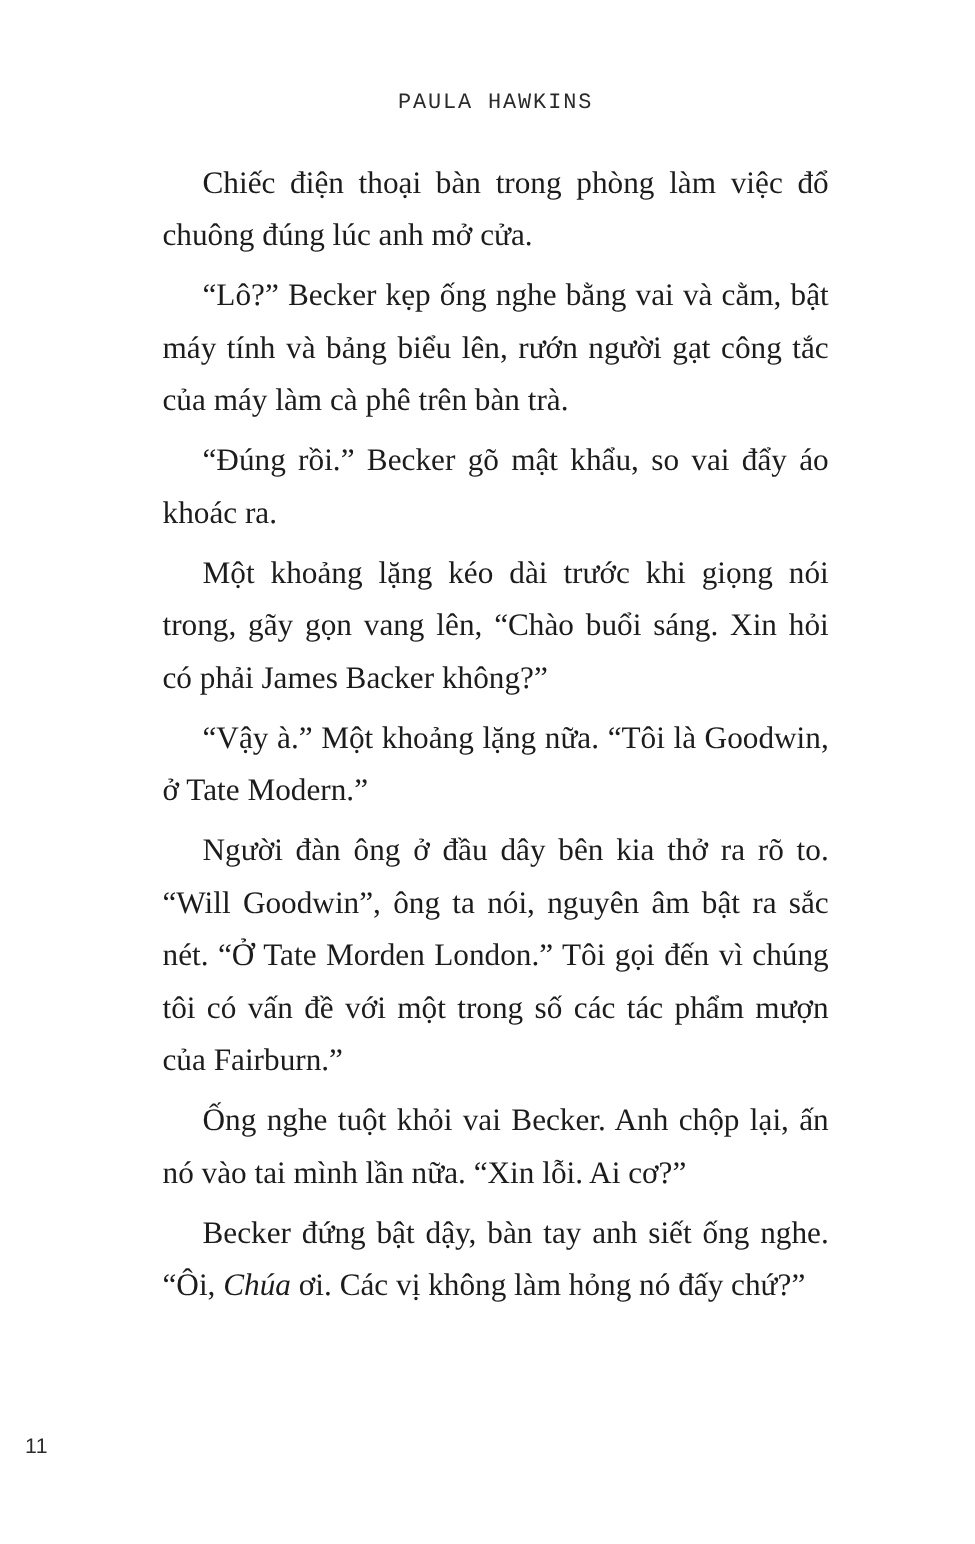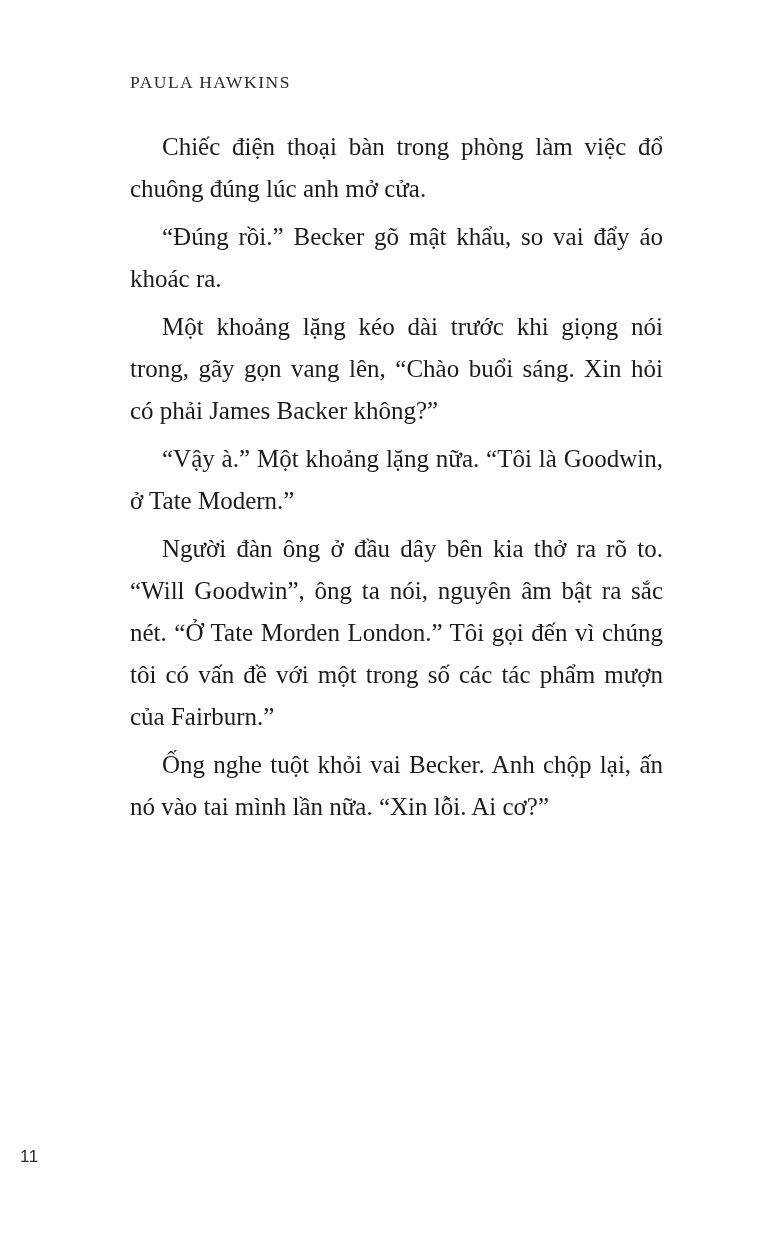--- a/index.html
+++ b/index.html
@@ -22,8 +22,8 @@
     top: 72px;
     left: 130px;
     right: 117px;
-    text-align: left;
-    font-family: Liberation Serif, serif;
+    text-align: center;
+    font-family: Liberation Mono, monospace;
     font-size: 17.5px;
     letter-spacing: 1.5px;
     color: #2b2b2b;

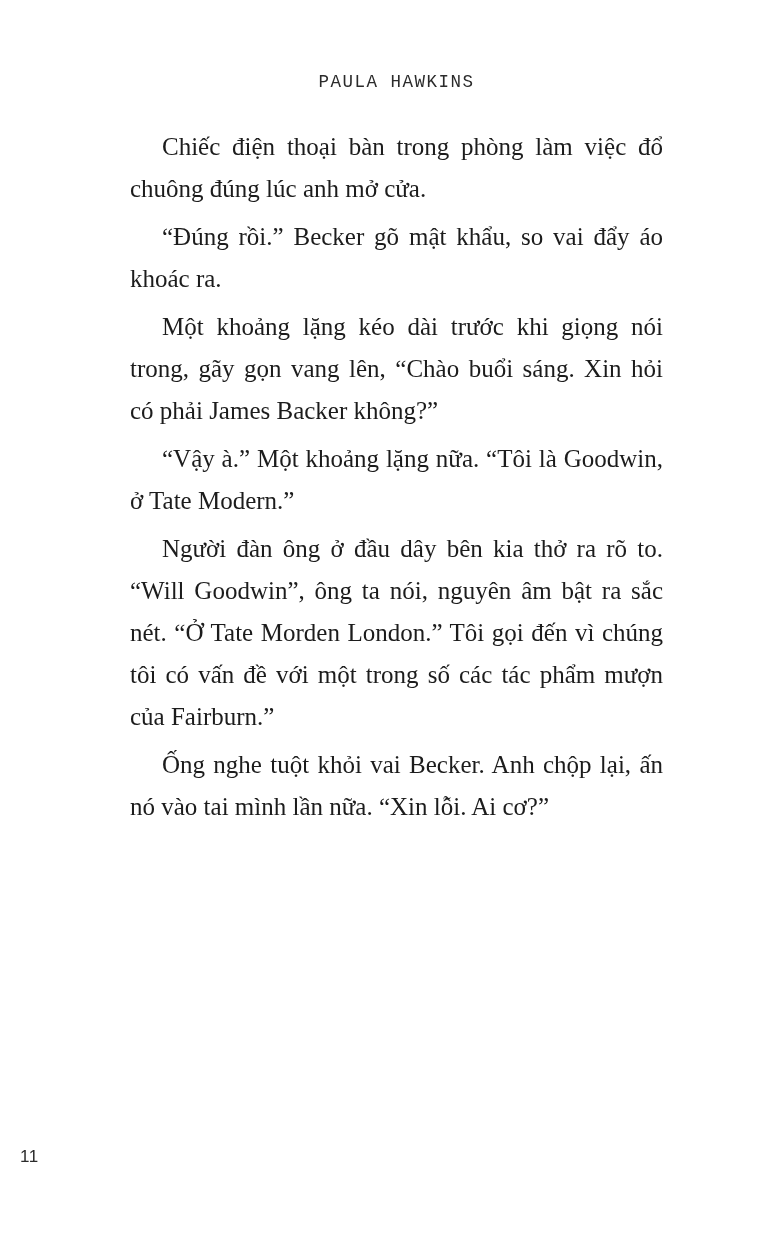--- a/index.html
+++ b/index.html
@@ -66,6 +66,7 @@
 
   <div class="body-text" id="body-text">
       <p><span>Chiếc điện thoại bàn trong phòng làm việc đổ chuông đúng lúc anh mở cửa.</span></p>
+      <p><span>“Lô?” Becker kẹp ống nghe bằng vai và cằm, bật máy tính và bảng biểu lên, rướn người gạt công tắc của máy làm cà phê trên bàn trà.</span></p>
       <p><span>“Đúng rồi.” Becker gõ mật khẩu, so vai đẩy áo khoác ra.</span></p>
       <p><span>Một khoảng lặng kéo dài trước khi giọng nói trong, gãy gọn vang lên, “Chào buổi sáng. Xin hỏi có phải James Backer không?”</span></p>
       <p><span>“Vậy à.” Một khoảng lặng nữa. “Tôi là Goodwin, ở Tate Modern.”</span></p>

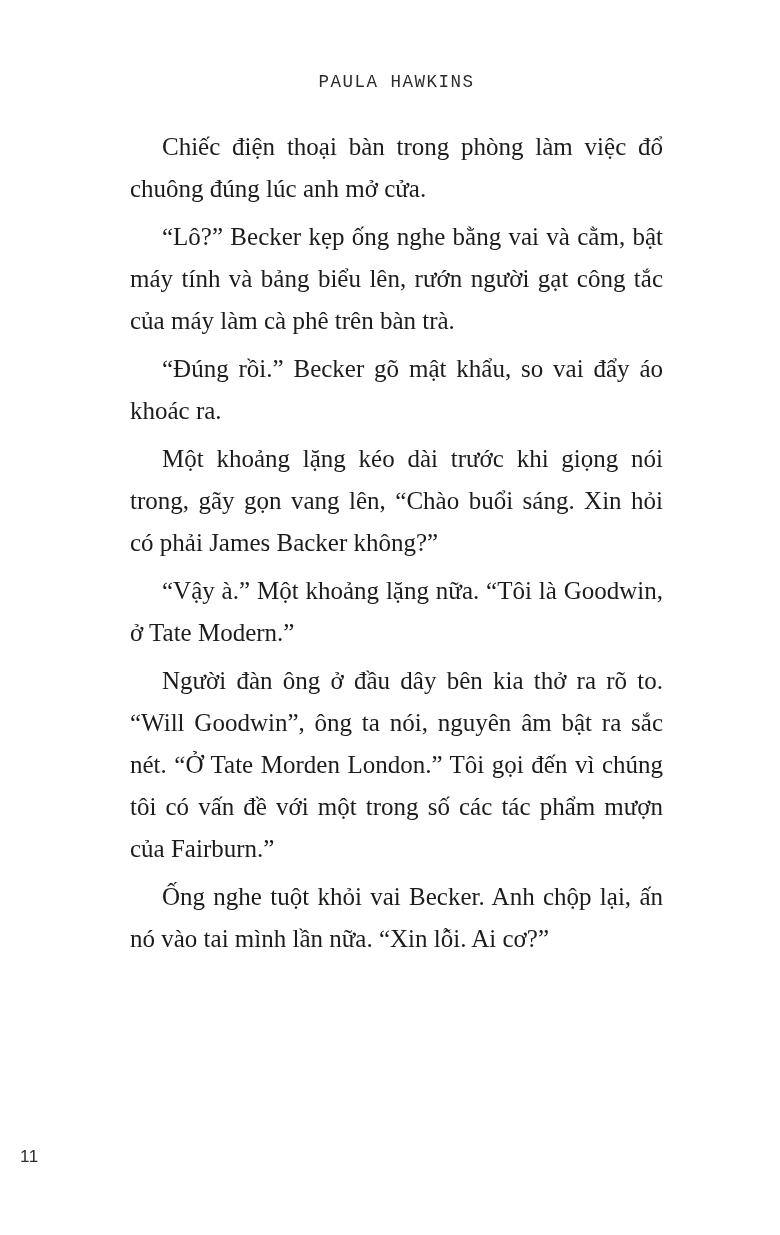--- a/index.html
+++ b/index.html
@@ -72,6 +72,7 @@
       <p><span>“Vậy à.” Một khoảng lặng nữa. “Tôi là Goodwin, ở Tate Modern.”</span></p>
       <p><span>Người đàn ông ở đầu dây bên kia thở ra rõ to. “Will Goodwin”, ông ta nói, nguyên âm bật ra sắc nét. “Ở Tate Morden London.” Tôi gọi đến vì chúng tôi có vấn đề với một trong số các tác phẩm mượn của Fairburn.”</span></p>
       <p><span>Ống nghe tuột khỏi vai Becker. Anh chộp lại, ấn nó vào tai mình lần nữa. “Xin lỗi. Ai cơ?”</span></p>
+      <p><span>Becker đứng bật dậy, bàn tay anh siết ống nghe. “Ôi, </span><em>Chúa</em><span> ơi. Các vị không làm hỏng nó đấy chứ?”</span></p>
     </div>
 
   <div class="page-number">11</div>

